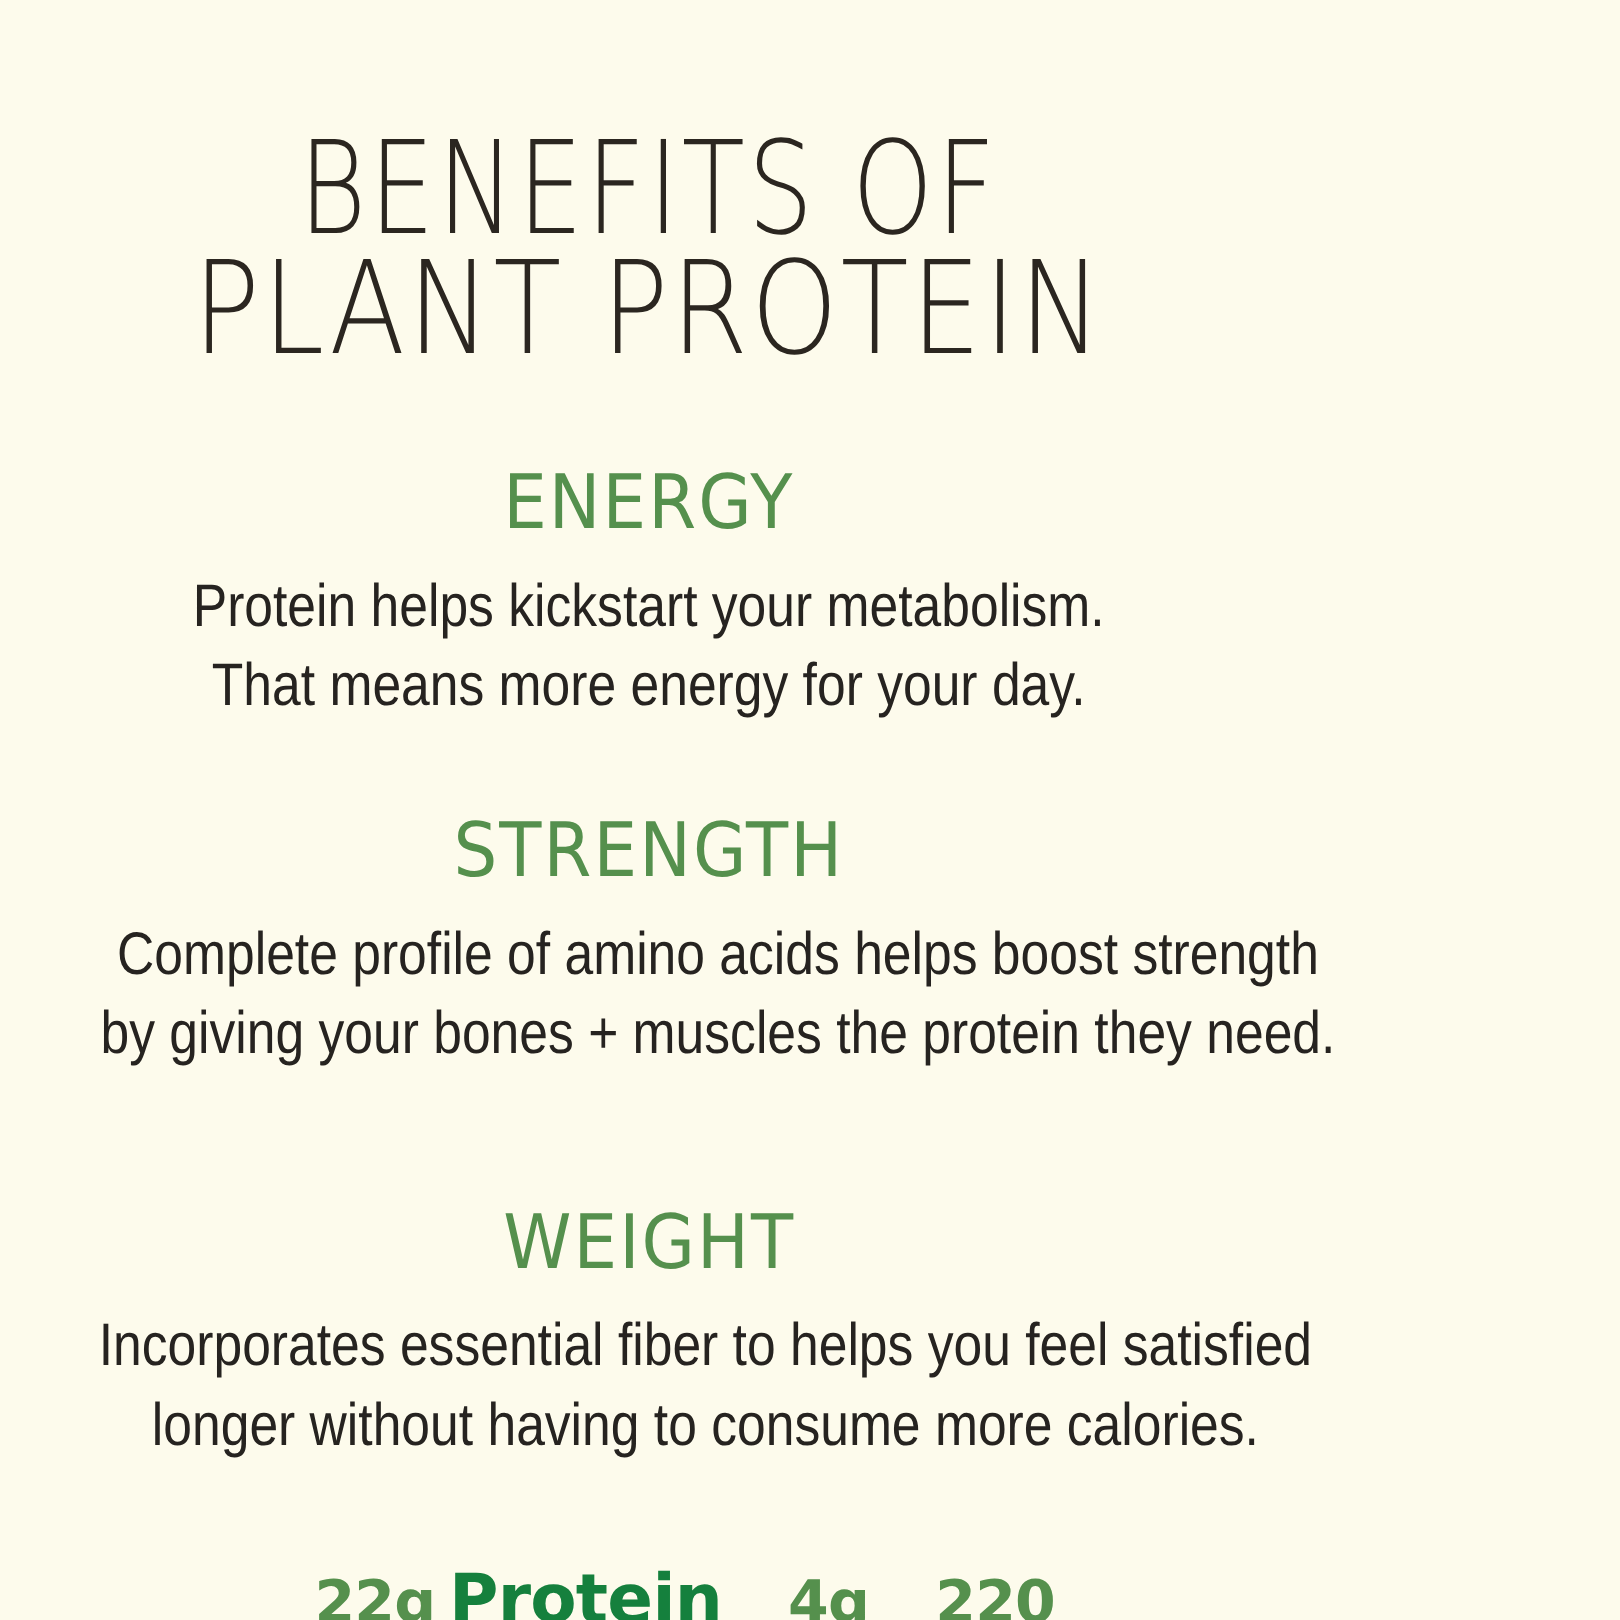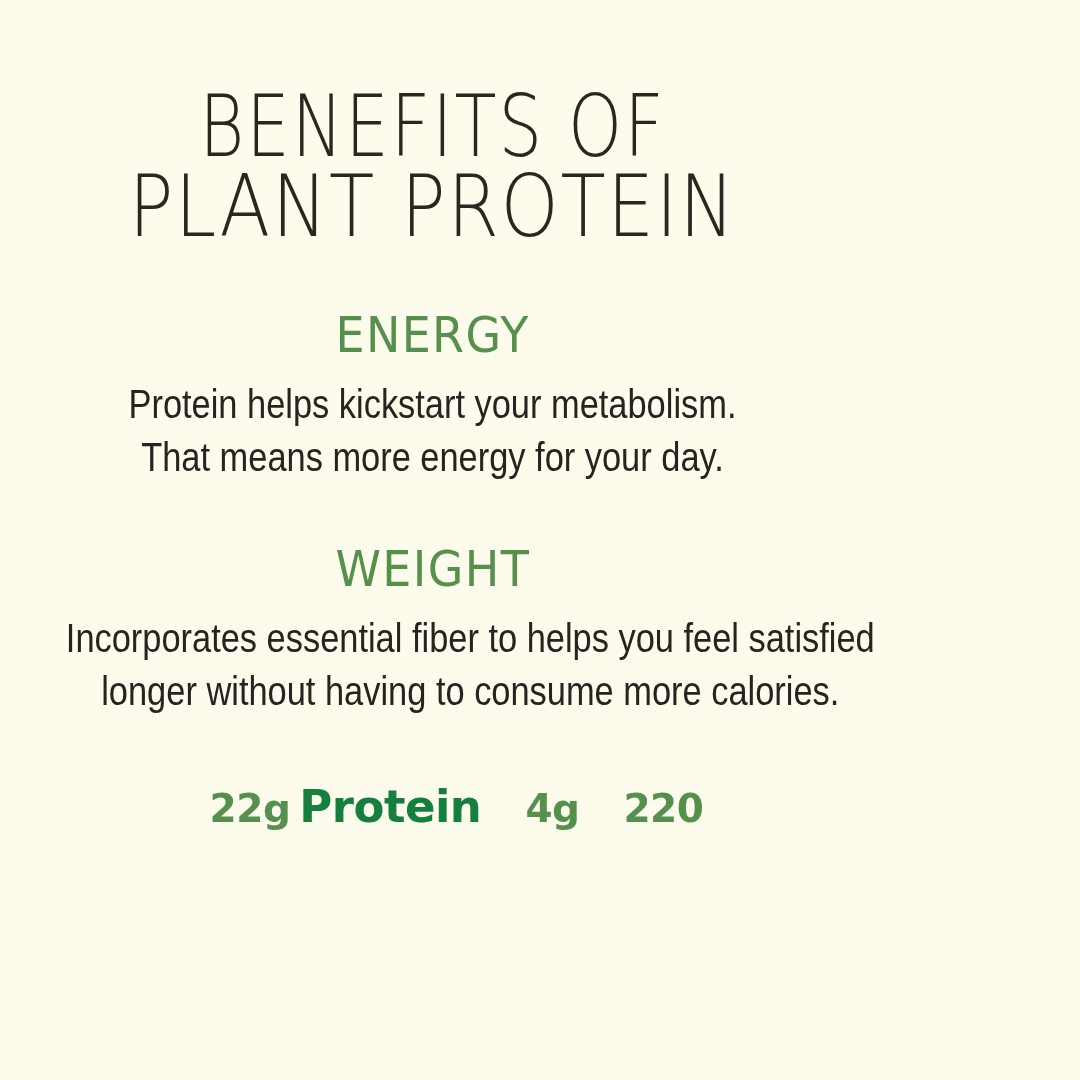--- a/index.html
+++ b/index.html
@@ -132,6 +132,13 @@
     </div>
   </div>
 
+  <div class="section section-strength">
+    <div class="section-heading">STRENGTH</div>
+    <div class="section-body">
+      <span class="ln">Complete profile of amino acids helps boost strength</span>
+      <span class="ln">by giving your bones + muscles the protein they need.</span>
+    </div>
+  </div>
 
   <div class="section section-weight">
     <div class="section-heading">WEIGHT</div>

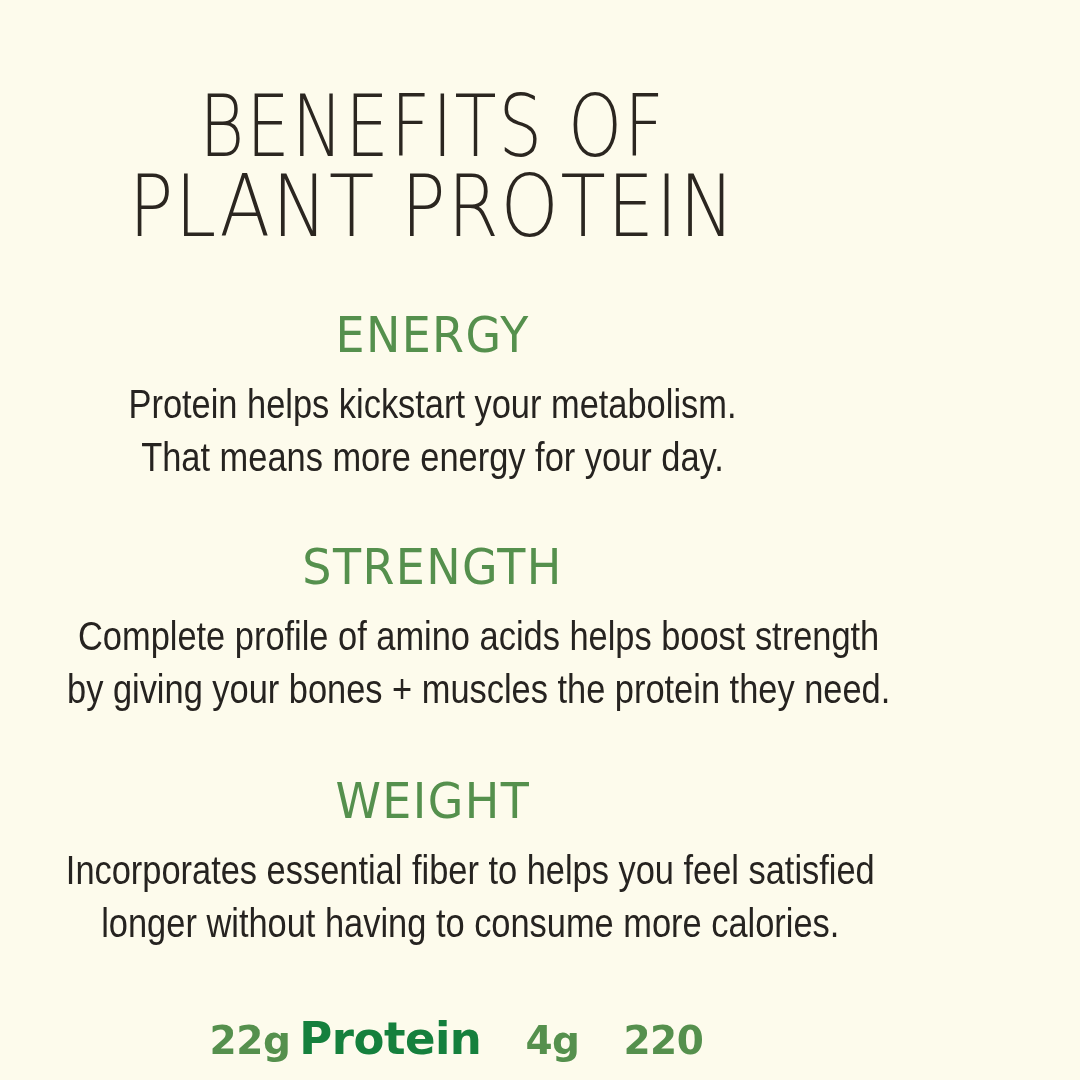--- a/index.html
+++ b/index.html
@@ -57,7 +57,7 @@
   }
   .section-energy   { margin-top: 62px; }
   .section-strength { margin-top: 56px; }
-  .section-weight   { margin-top: 58px; }
+  .section-weight   { margin-top: 85px; }
 
   .section-heading {
     font-family: "DejaVu Sans", sans-serif;

